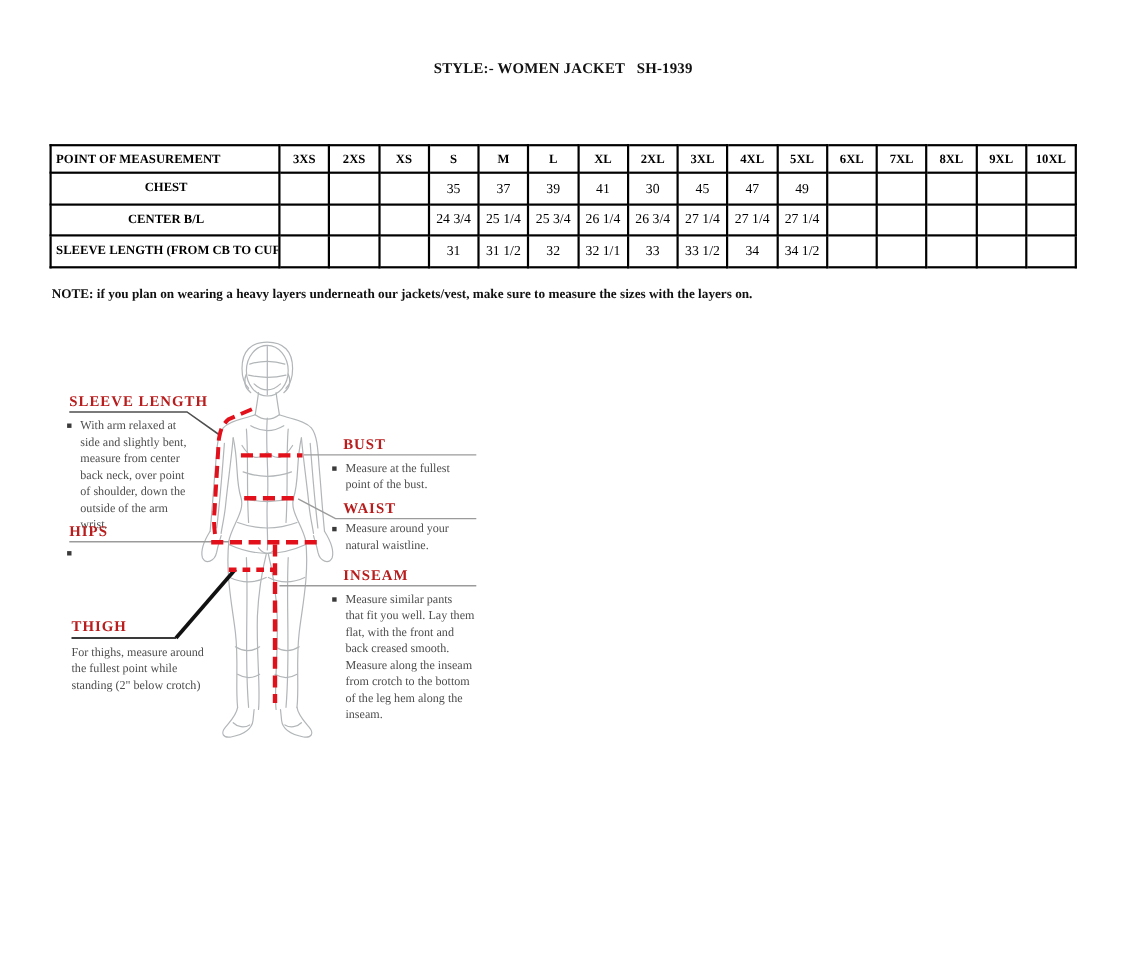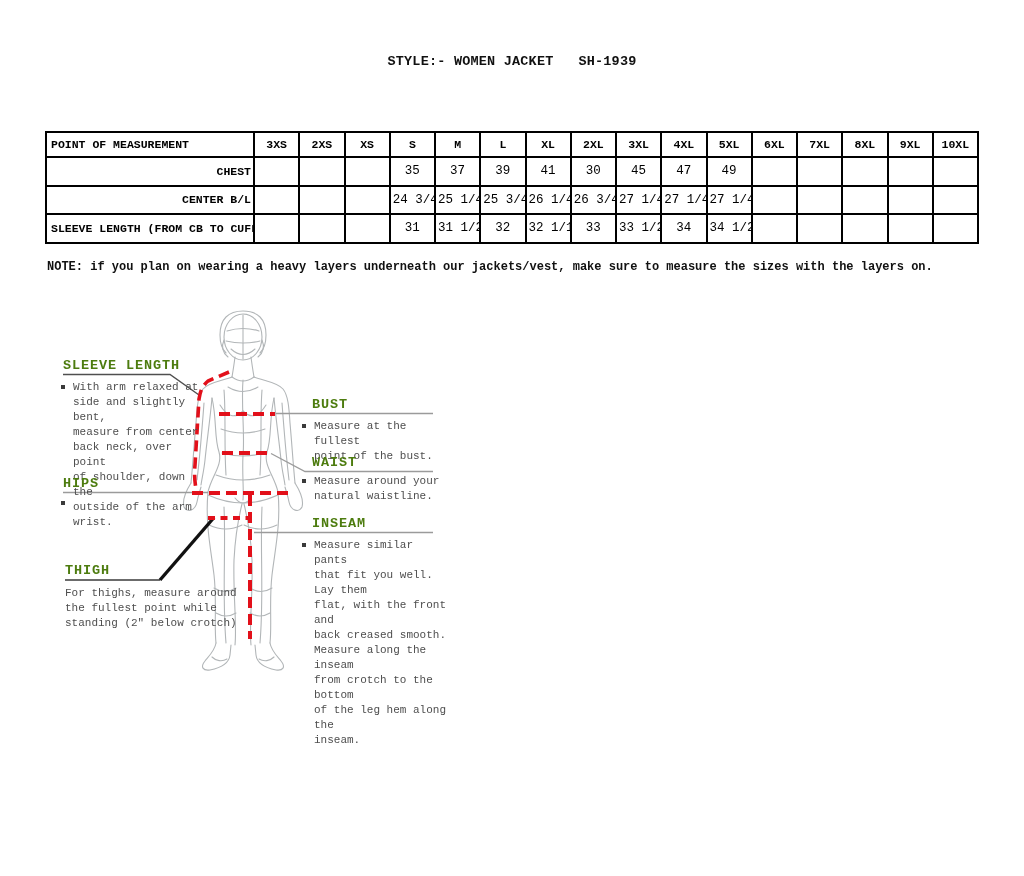--- a/index.html
+++ b/index.html
@@ -5,7 +5,7 @@
   html,body{margin:0;padding:0;background:#ffffff;}
   .page{
     position:relative;width:1024px;height:876px;background:#ffffff;overflow:hidden;
-    font-family:Liberation Mono, monospace;color:#000;
+    font-family:Liberation Serif, serif;color:#000;
   }
   
   .doc-title{

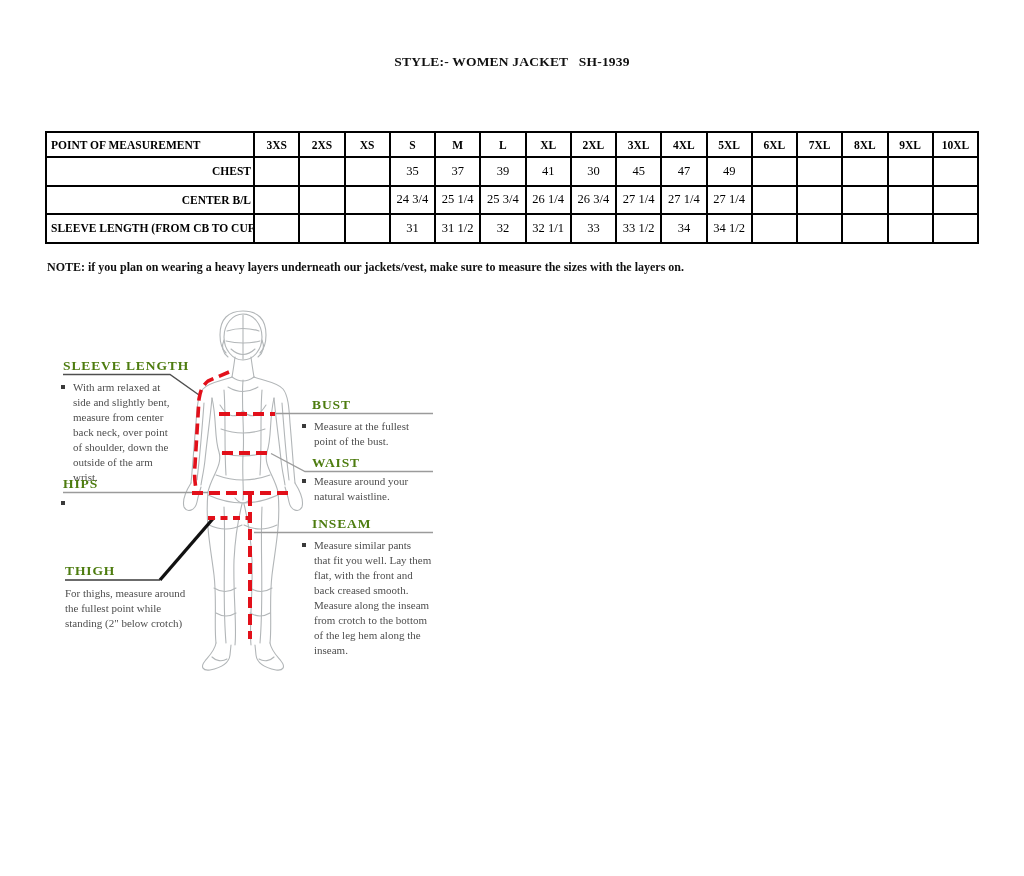--- a/index.html
+++ b/index.html
@@ -26,7 +26,7 @@
   .size-table th{font-size:11.5px;font-weight:bold;}
   .size-table th.poml{width:200px;text-align:left;padding-left:4px;}
   .size-table td{font-size:12.5px;font-weight:normal;text-align:center;}
-  .size-table td.rowlabel{font-size:11.5px;font-weight:bold;text-align:right;padding-left:4px;}
+  .size-table td.rowlabel{font-size:11.5px;font-weight:bold;text-align:center;padding-left:4px;}
   
   .note-line{
     position:absolute;left:47px;top:260px;width:900px;

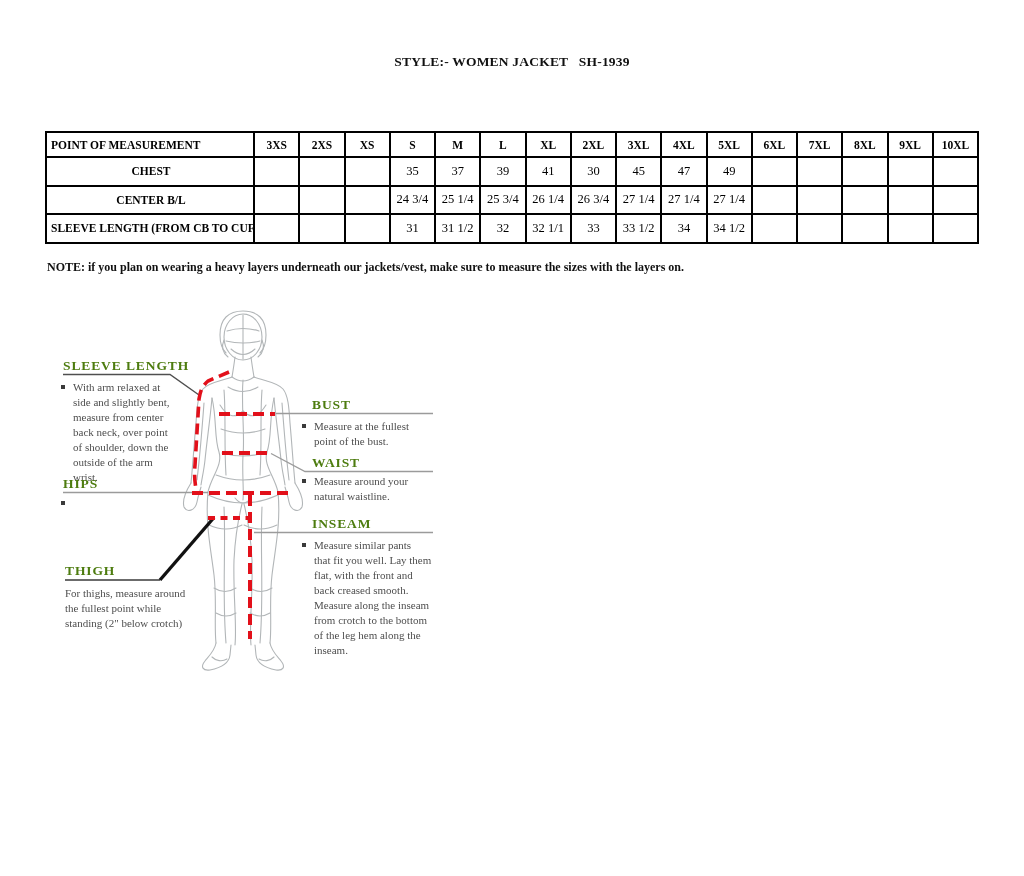--- a/index.html
+++ b/index.html
@@ -37,7 +37,7 @@
   .diagram svg{position:absolute;left:0;top:0;}
   .annot{position:absolute;}
   .annot-heading{
-    font-size:13.5px;font-weight:bold;color:#4d7c0f;letter-spacing:.9px;white-space:nowrap;margin-top:33px;
+    font-size:13.5px;font-weight:bold;color:#b91c1c;letter-spacing:.9px;white-space:nowrap;margin-top:33px;
   }
   .annot-body{display:flex;gap:8px;}
   .bullet{width:4px;height:4px;background:#3a3a3a;margin-top:5px;flex:0 0 auto;}

